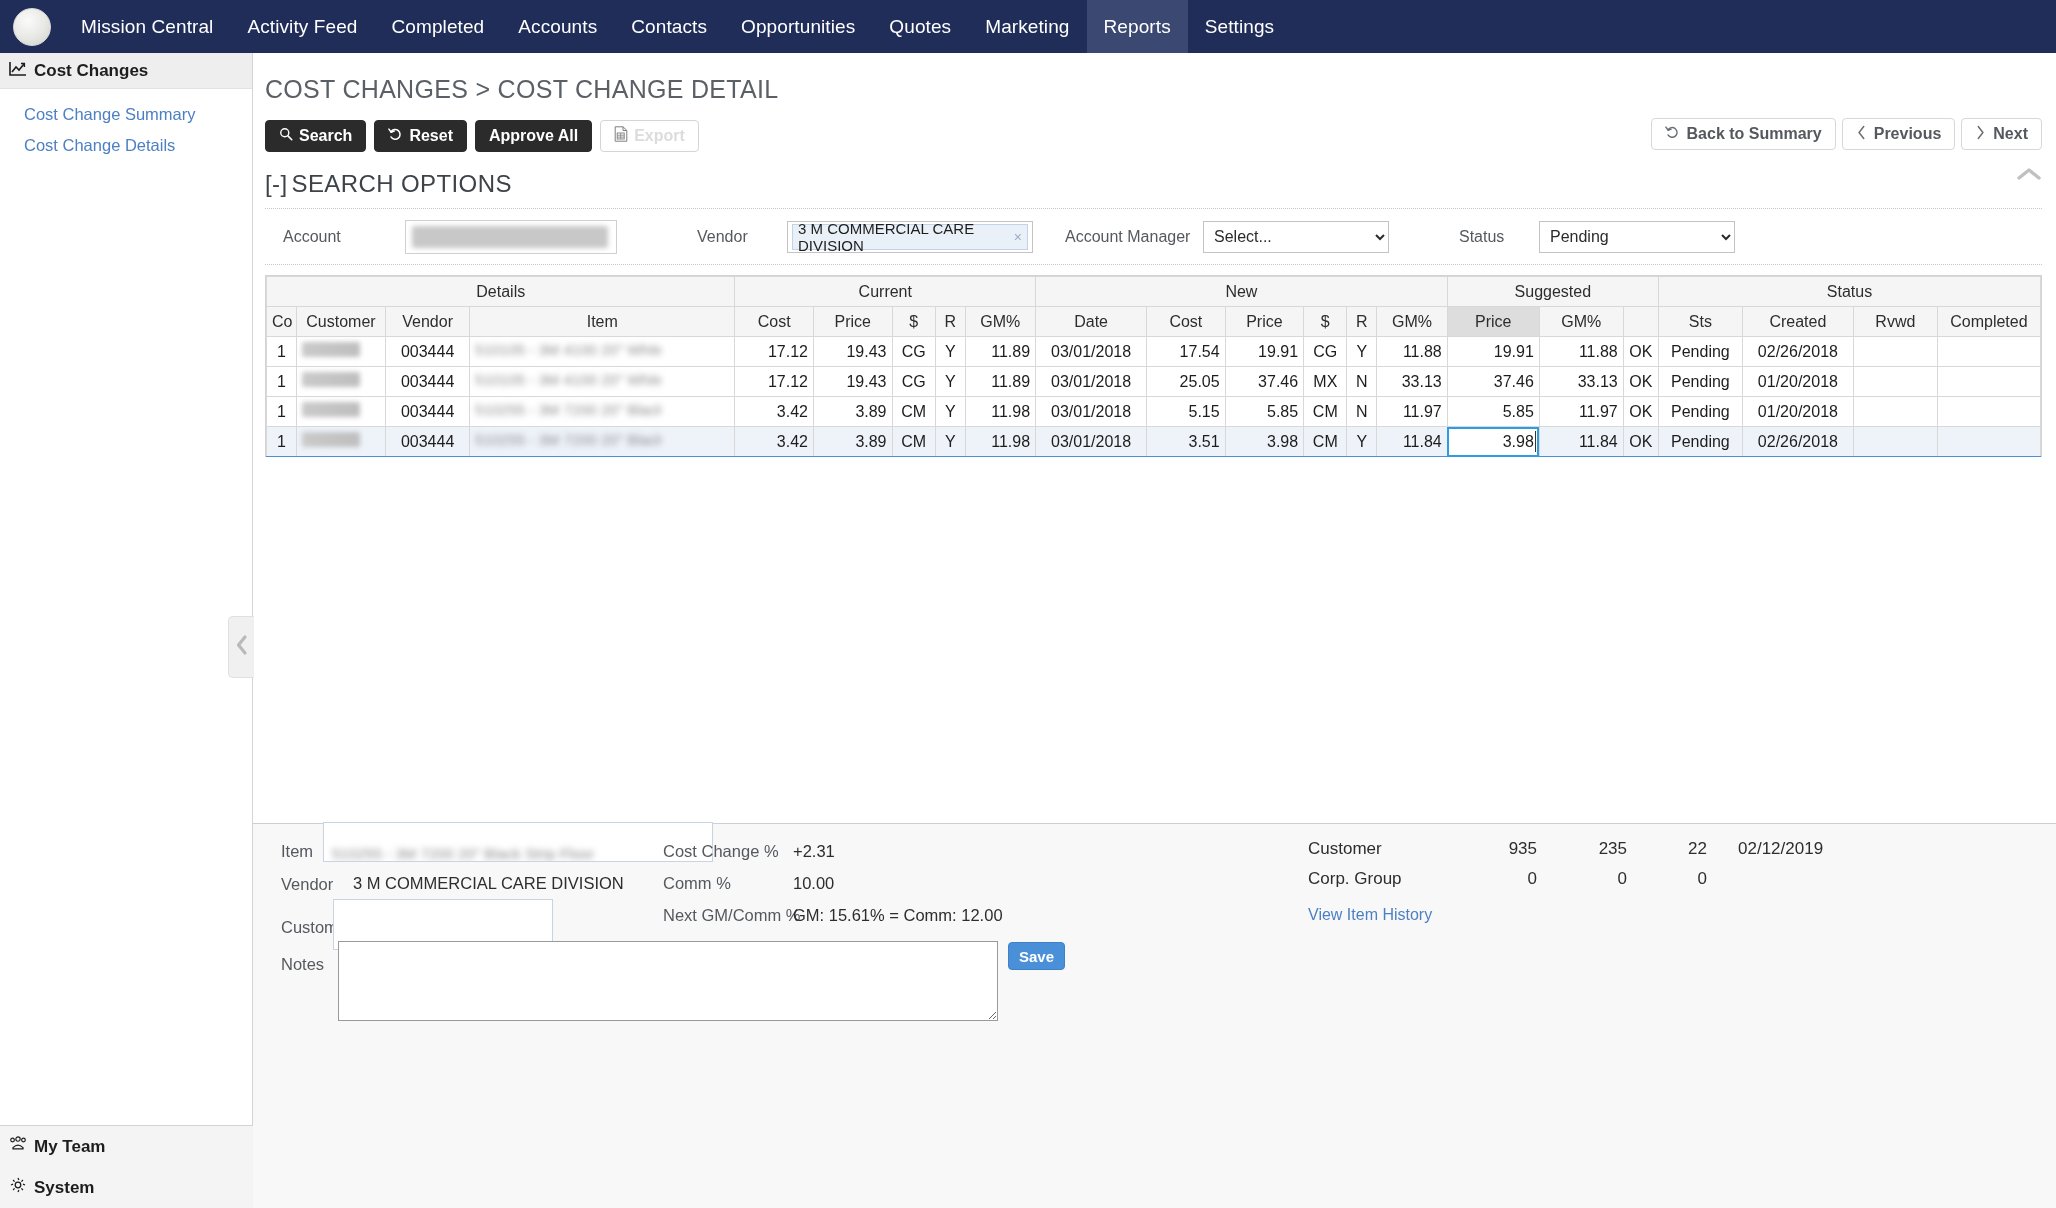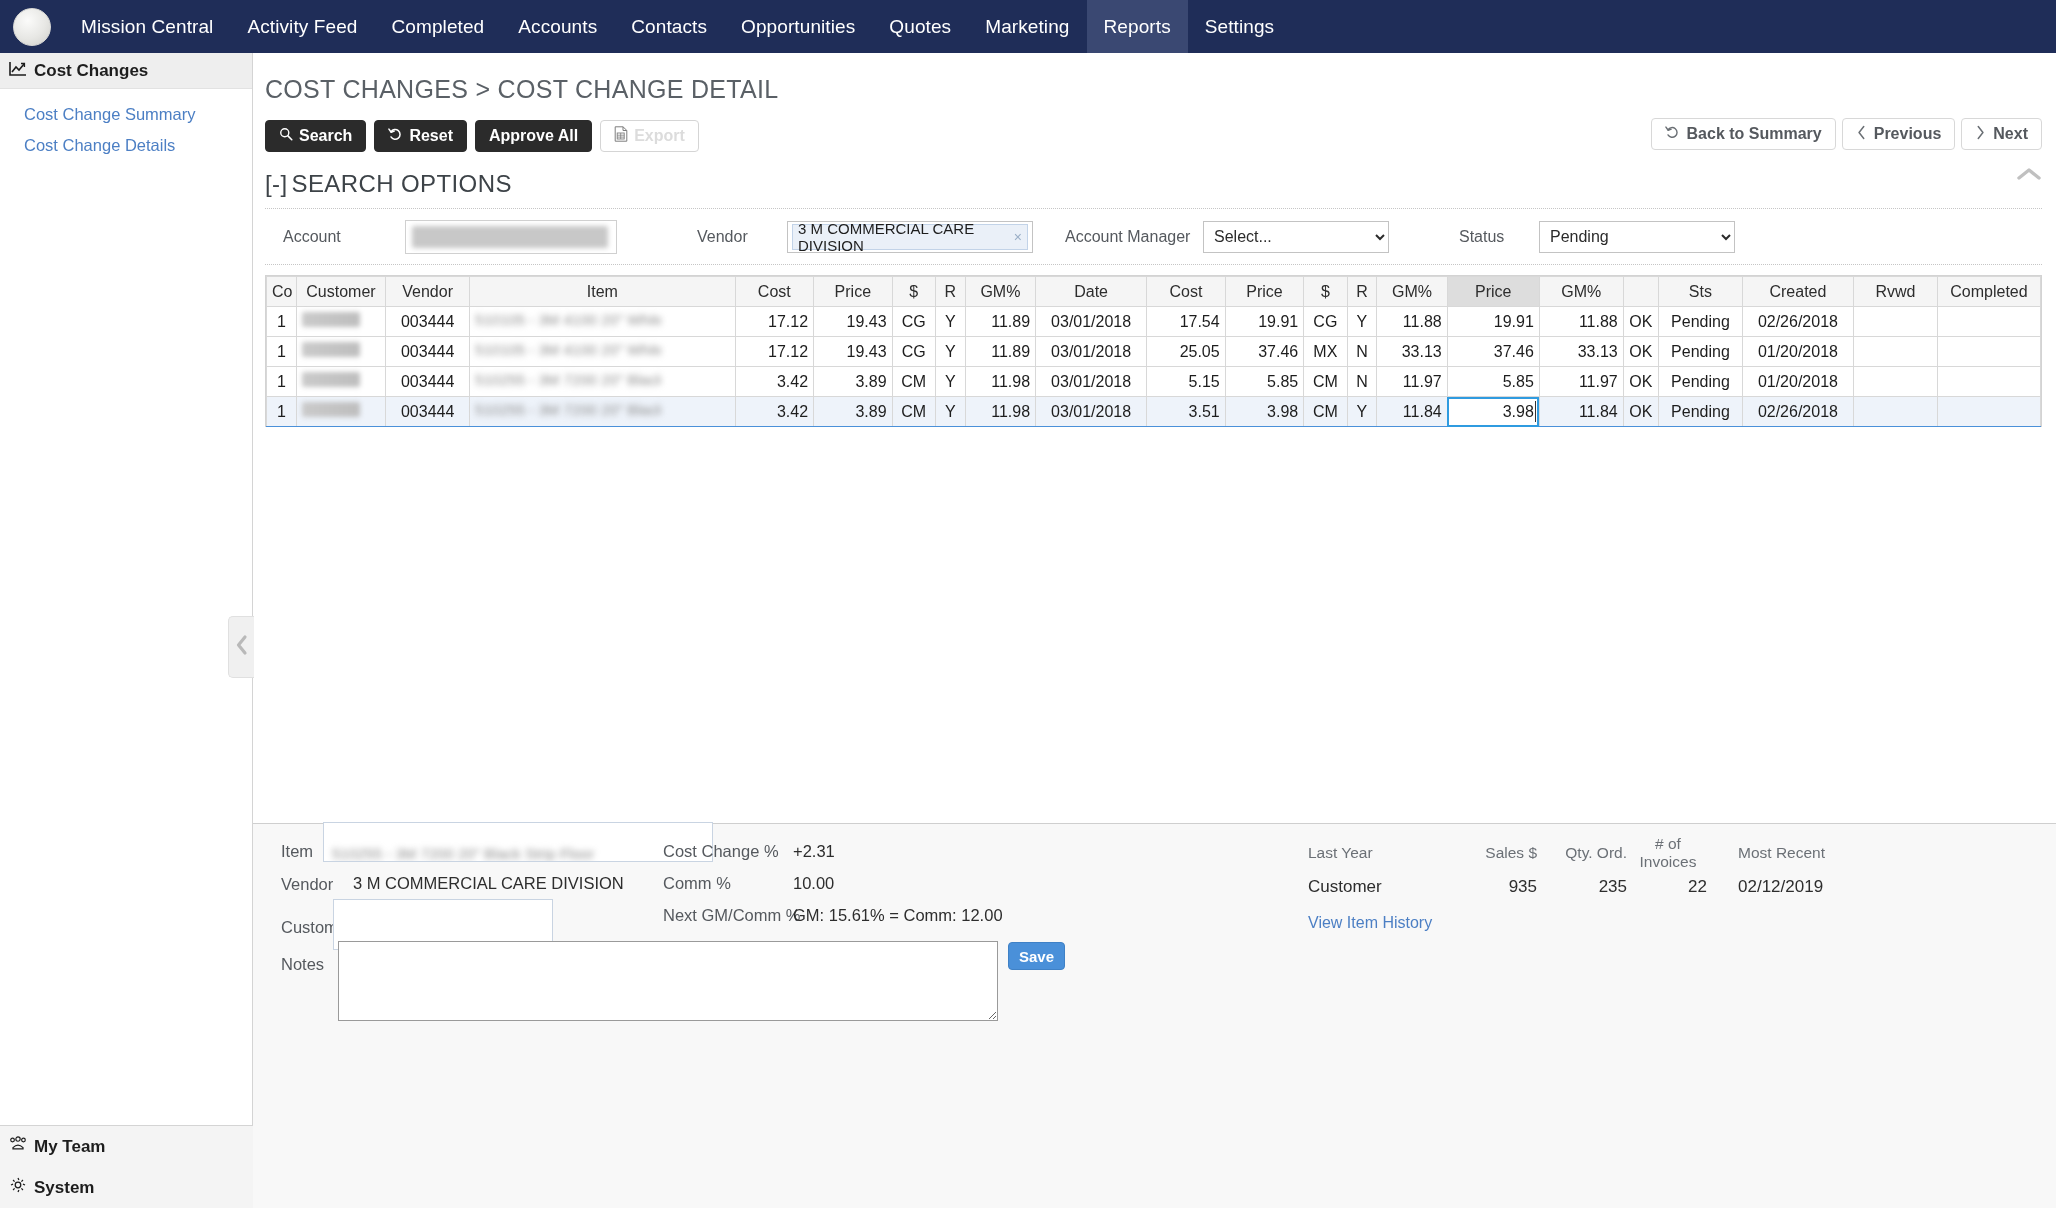--- a/index.html
+++ b/index.html
@@ -423,6 +423,13 @@
           <col style="width:76px">
       </colgroup>
       <thead>
+        <tr>
+          <th colspan="4">Details</th>
+          <th colspan="5">Current</th>
+          <th colspan="6">New</th>
+          <th colspan="3">Suggested</th>
+          <th colspan="4">Status</th>
+        </tr>
         <tr>
           <th>Co</th>
           <th>Customer</th>

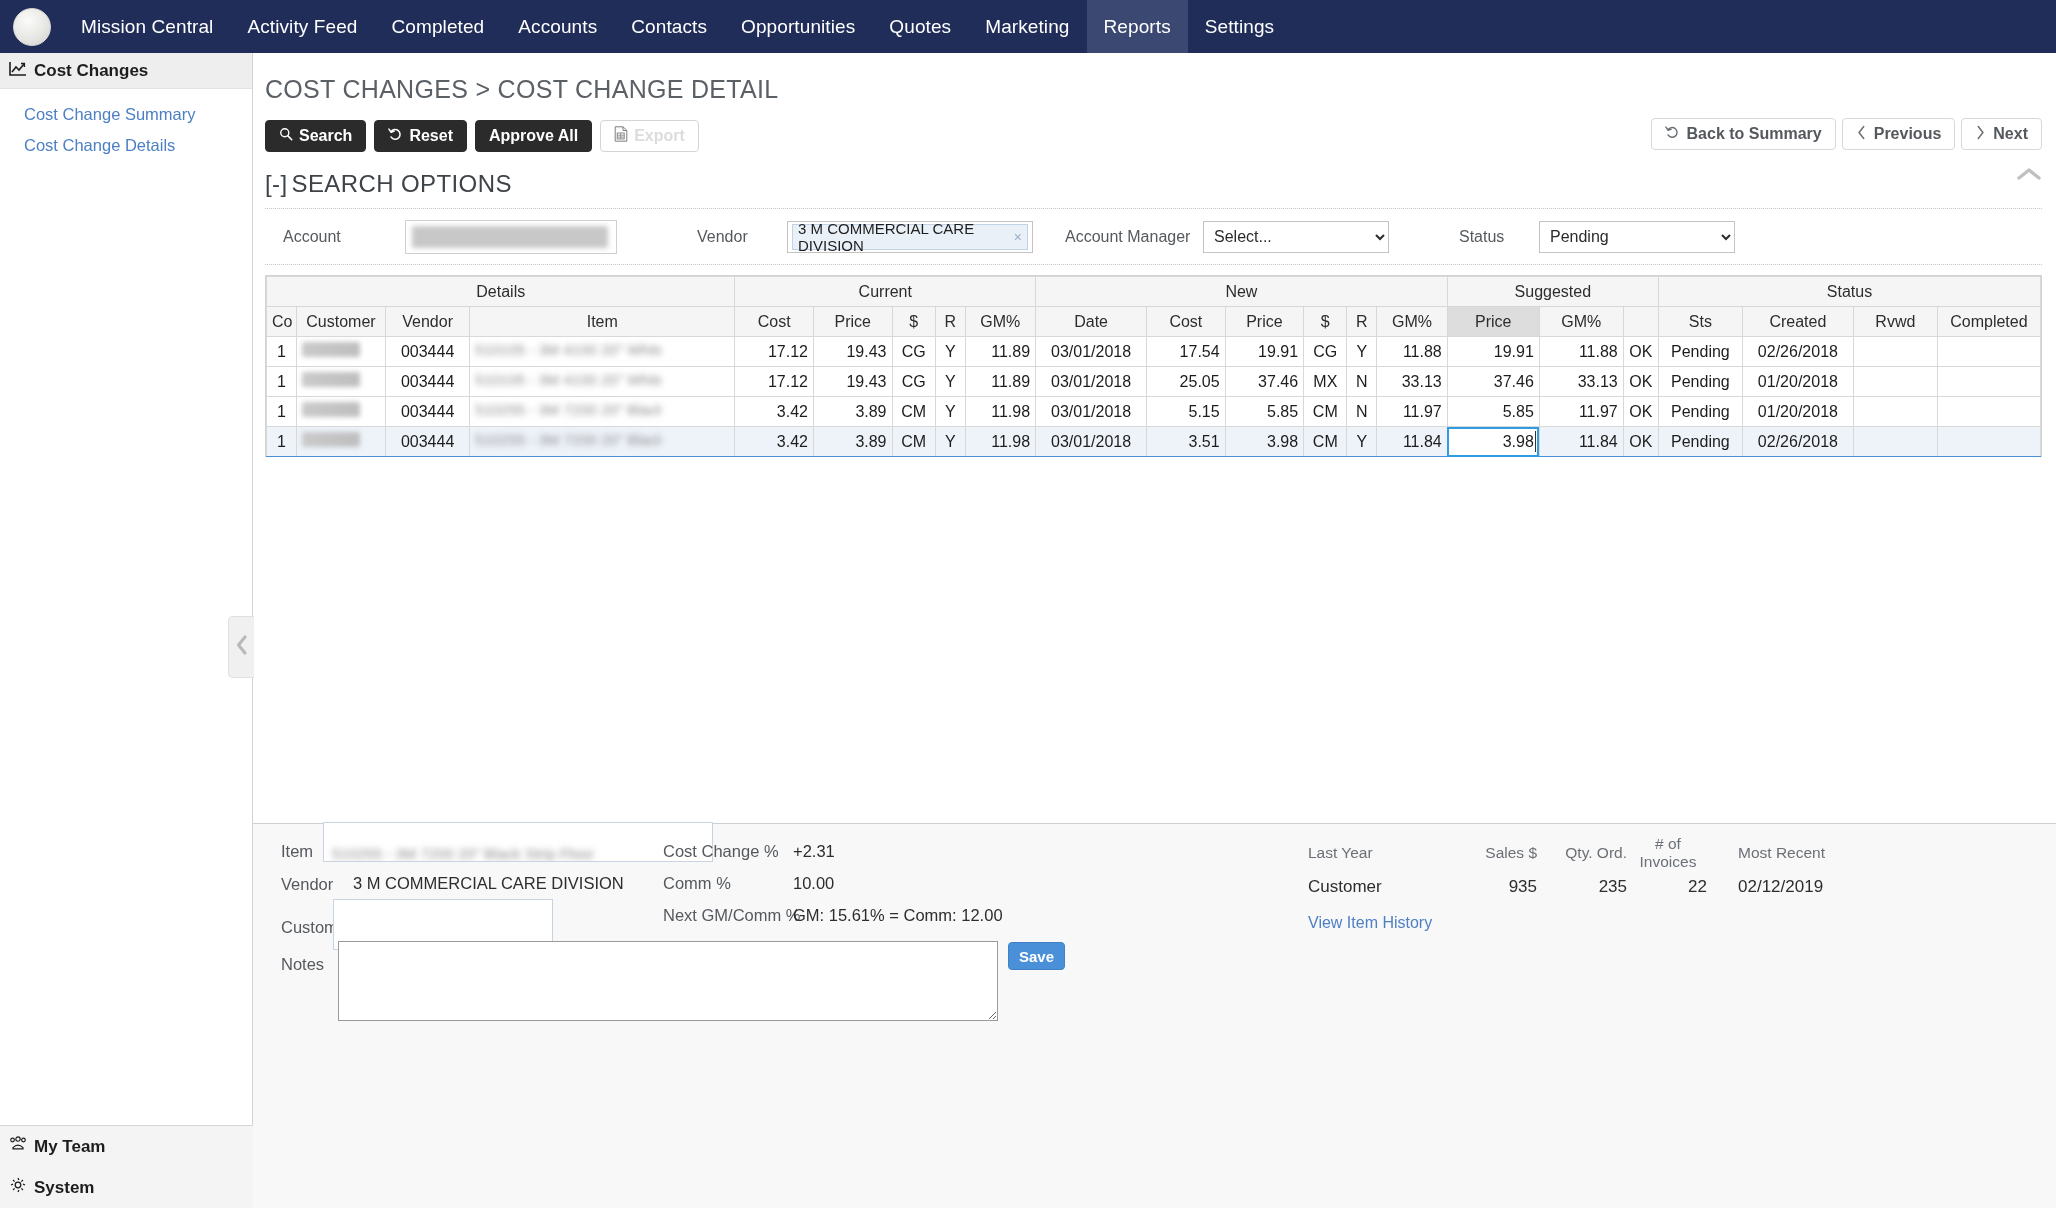--- a/index.html
+++ b/index.html
@@ -594,13 +594,6 @@
             <col style="width:140px">
           </colgroup>
         <tbody>
-            <tr>
-          <td class="stat-head" style="padding:4px 0;">Last Year</td>
-          <td class="stat-head" style="text-align:right;">Sales $</td>
-          <td class="stat-head" style="text-align:right;">Qty. Ord.</td>
-          <td class="stat-head" style="text-align:center;line-height:1.15;"># of<br>Invoices</td>
-          <td class="stat-head" style="text-align:left;padding-left:30px;">Most Recent</td>
-        </tr>
         <tr>
           <td class="stat-row-lbl" style="padding:5px 0;">Customer</td>
           <td class="stat-num">935</td>

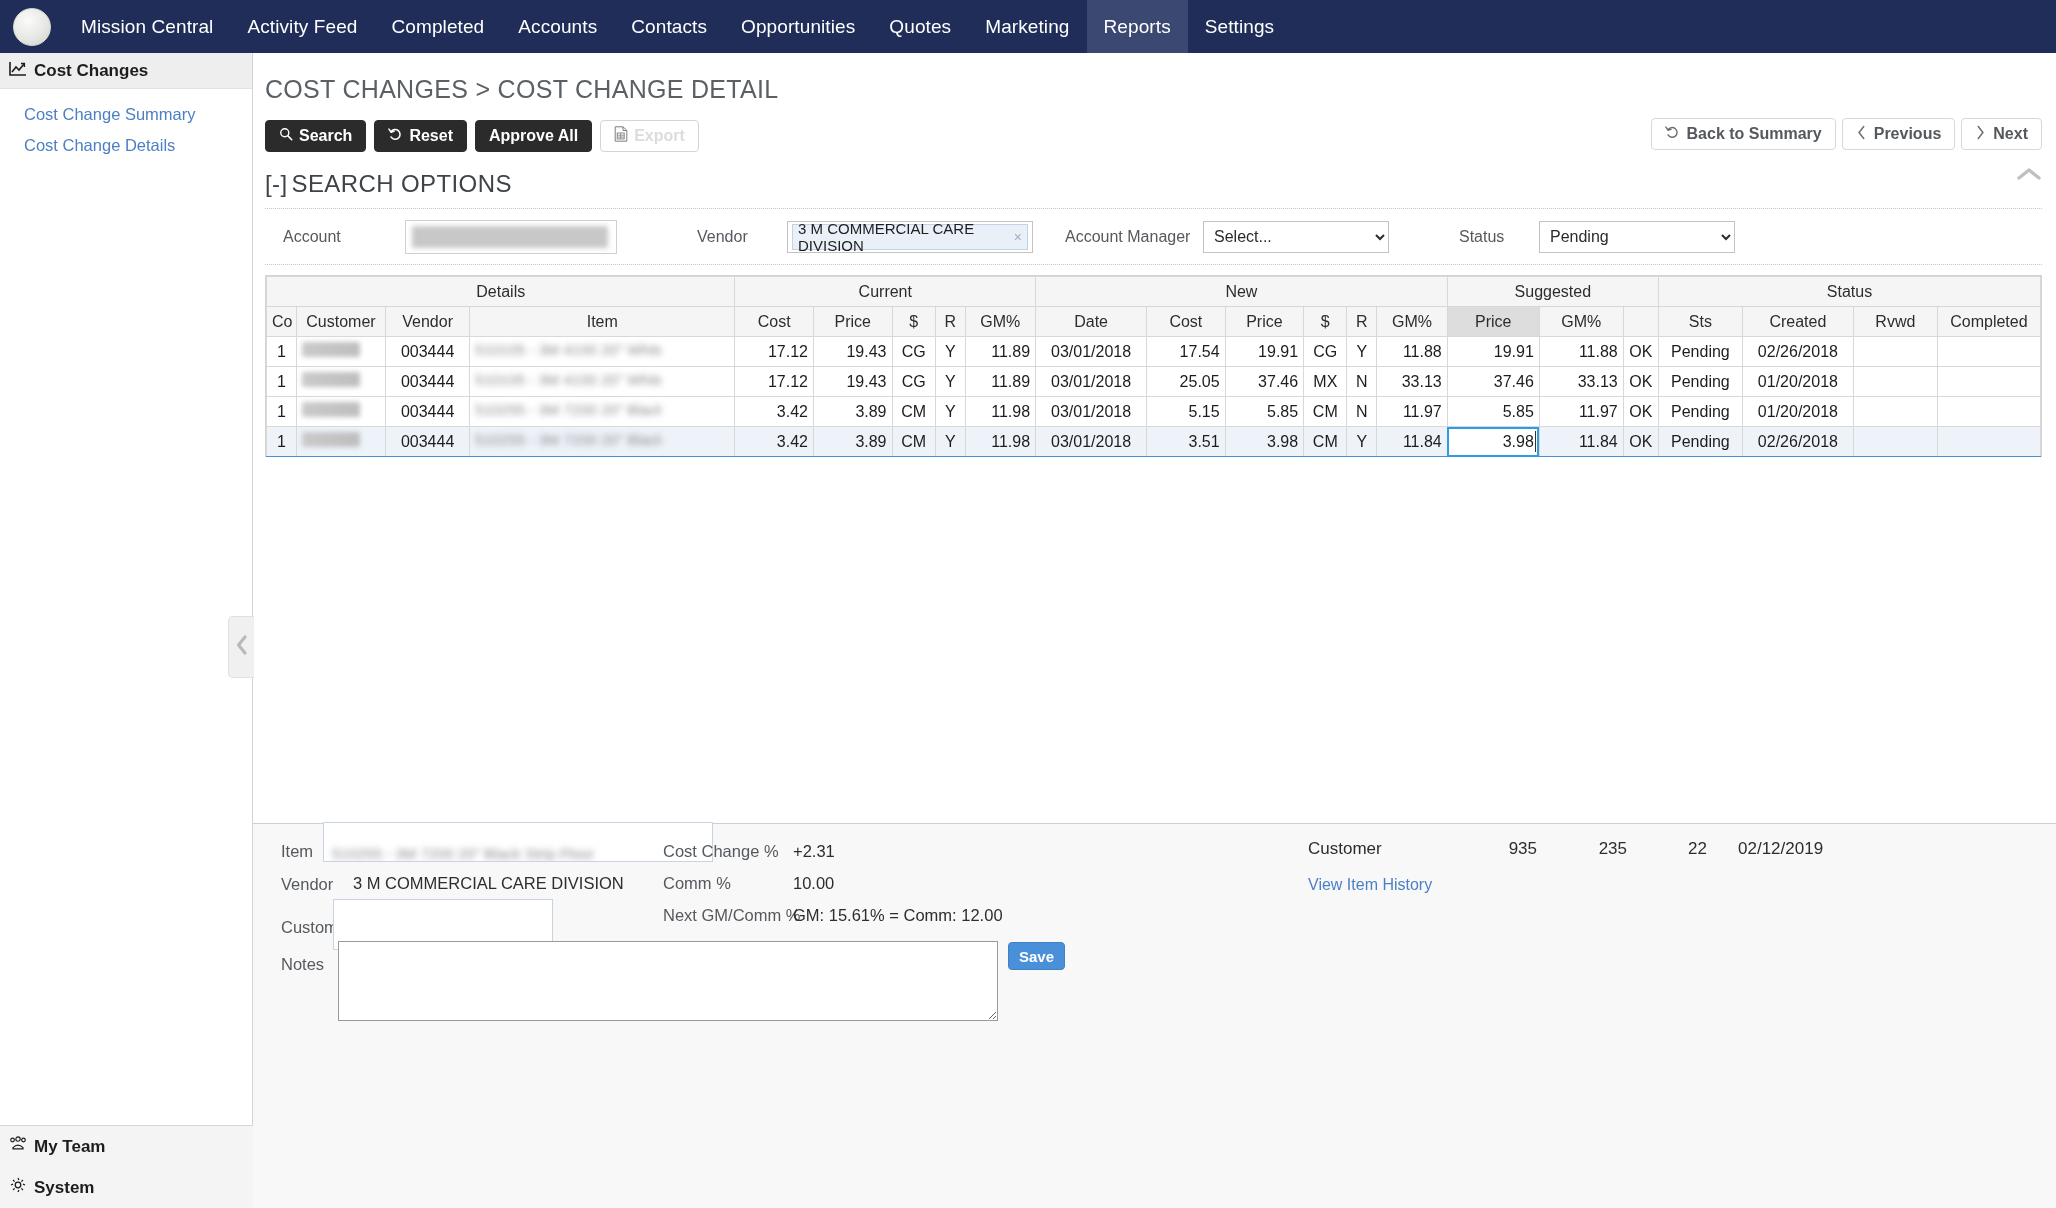--- a/index.html
+++ b/index.html
@@ -601,6 +601,13 @@
           <td class="stat-num">22</td>
           <td class="stat-row-lbl" style="padding-left:30px;">02/12/2019</td>
         </tr>
+        <tr>
+          <td class="stat-row-lbl" style="padding:5px 0;">Corp. Group</td>
+          <td class="stat-num">0</td>
+          <td class="stat-num">0</td>
+          <td class="stat-num">0</td>
+          <td class="stat-row-lbl" style="padding-left:30px;"></td>
+        </tr>
       </tbody>
         </table>
       <a style="color:#4c7fc4;font-size:16px;cursor:pointer;display:inline-block;margin-top:12px;">View Item History</a>

